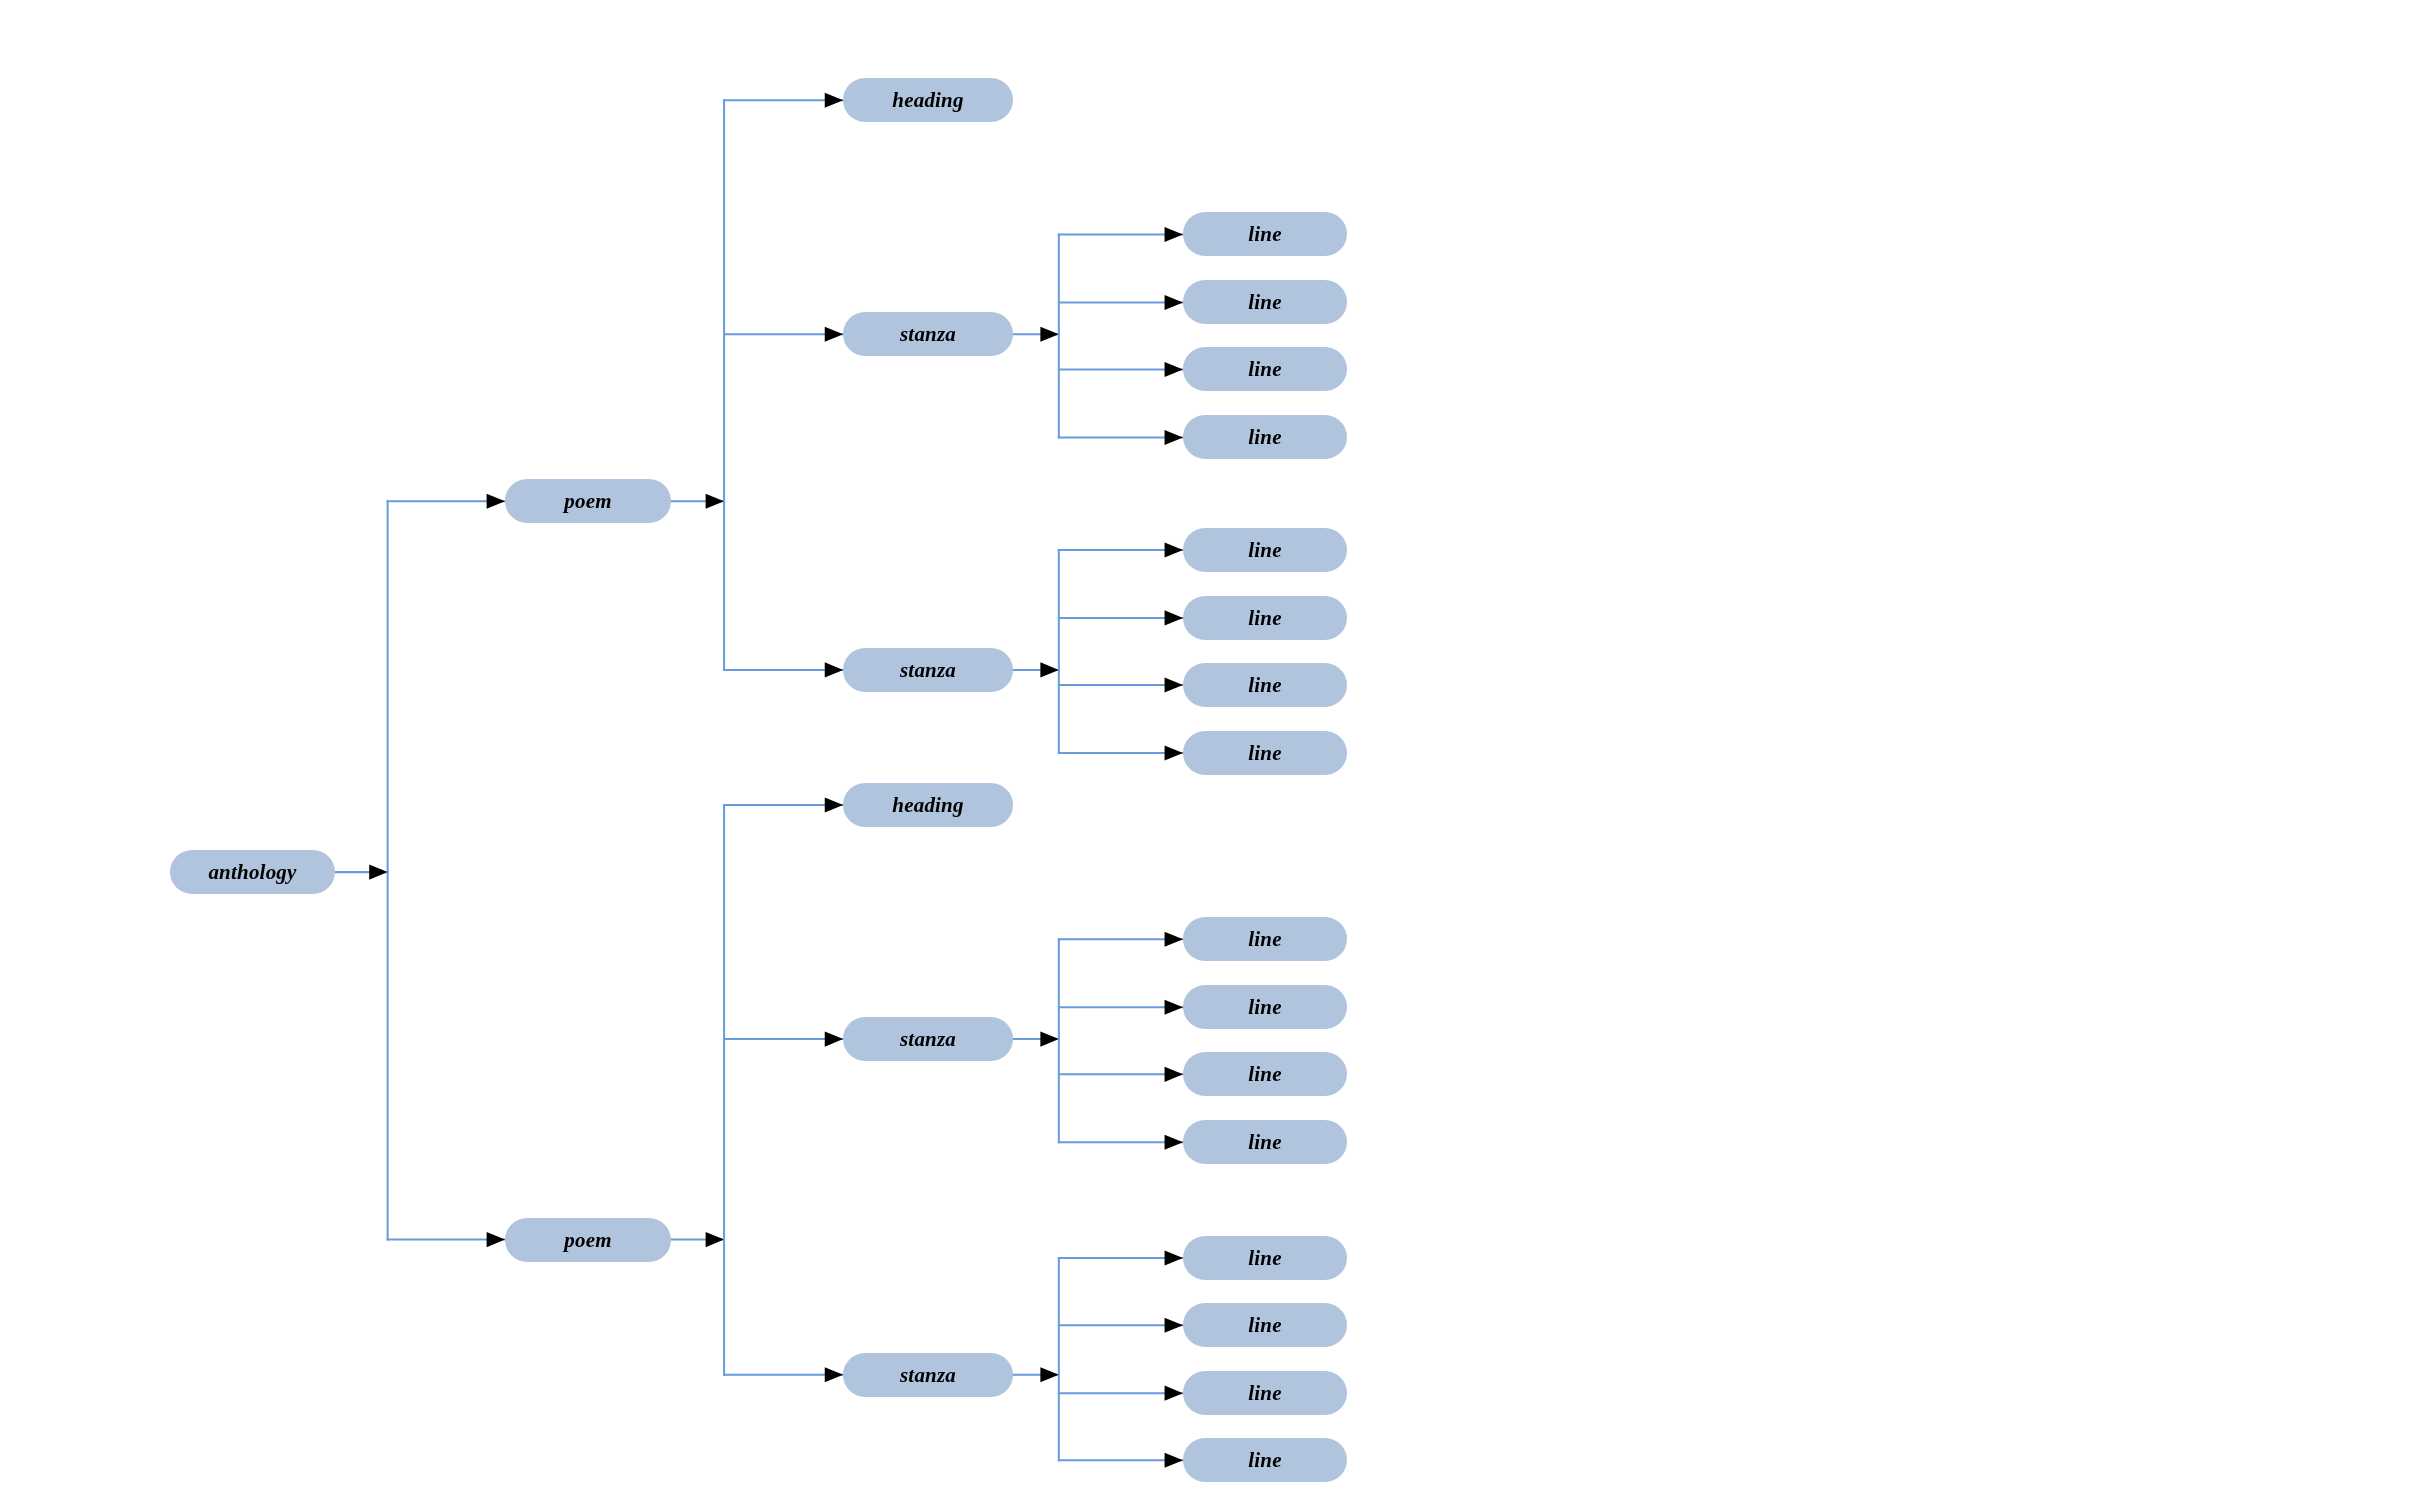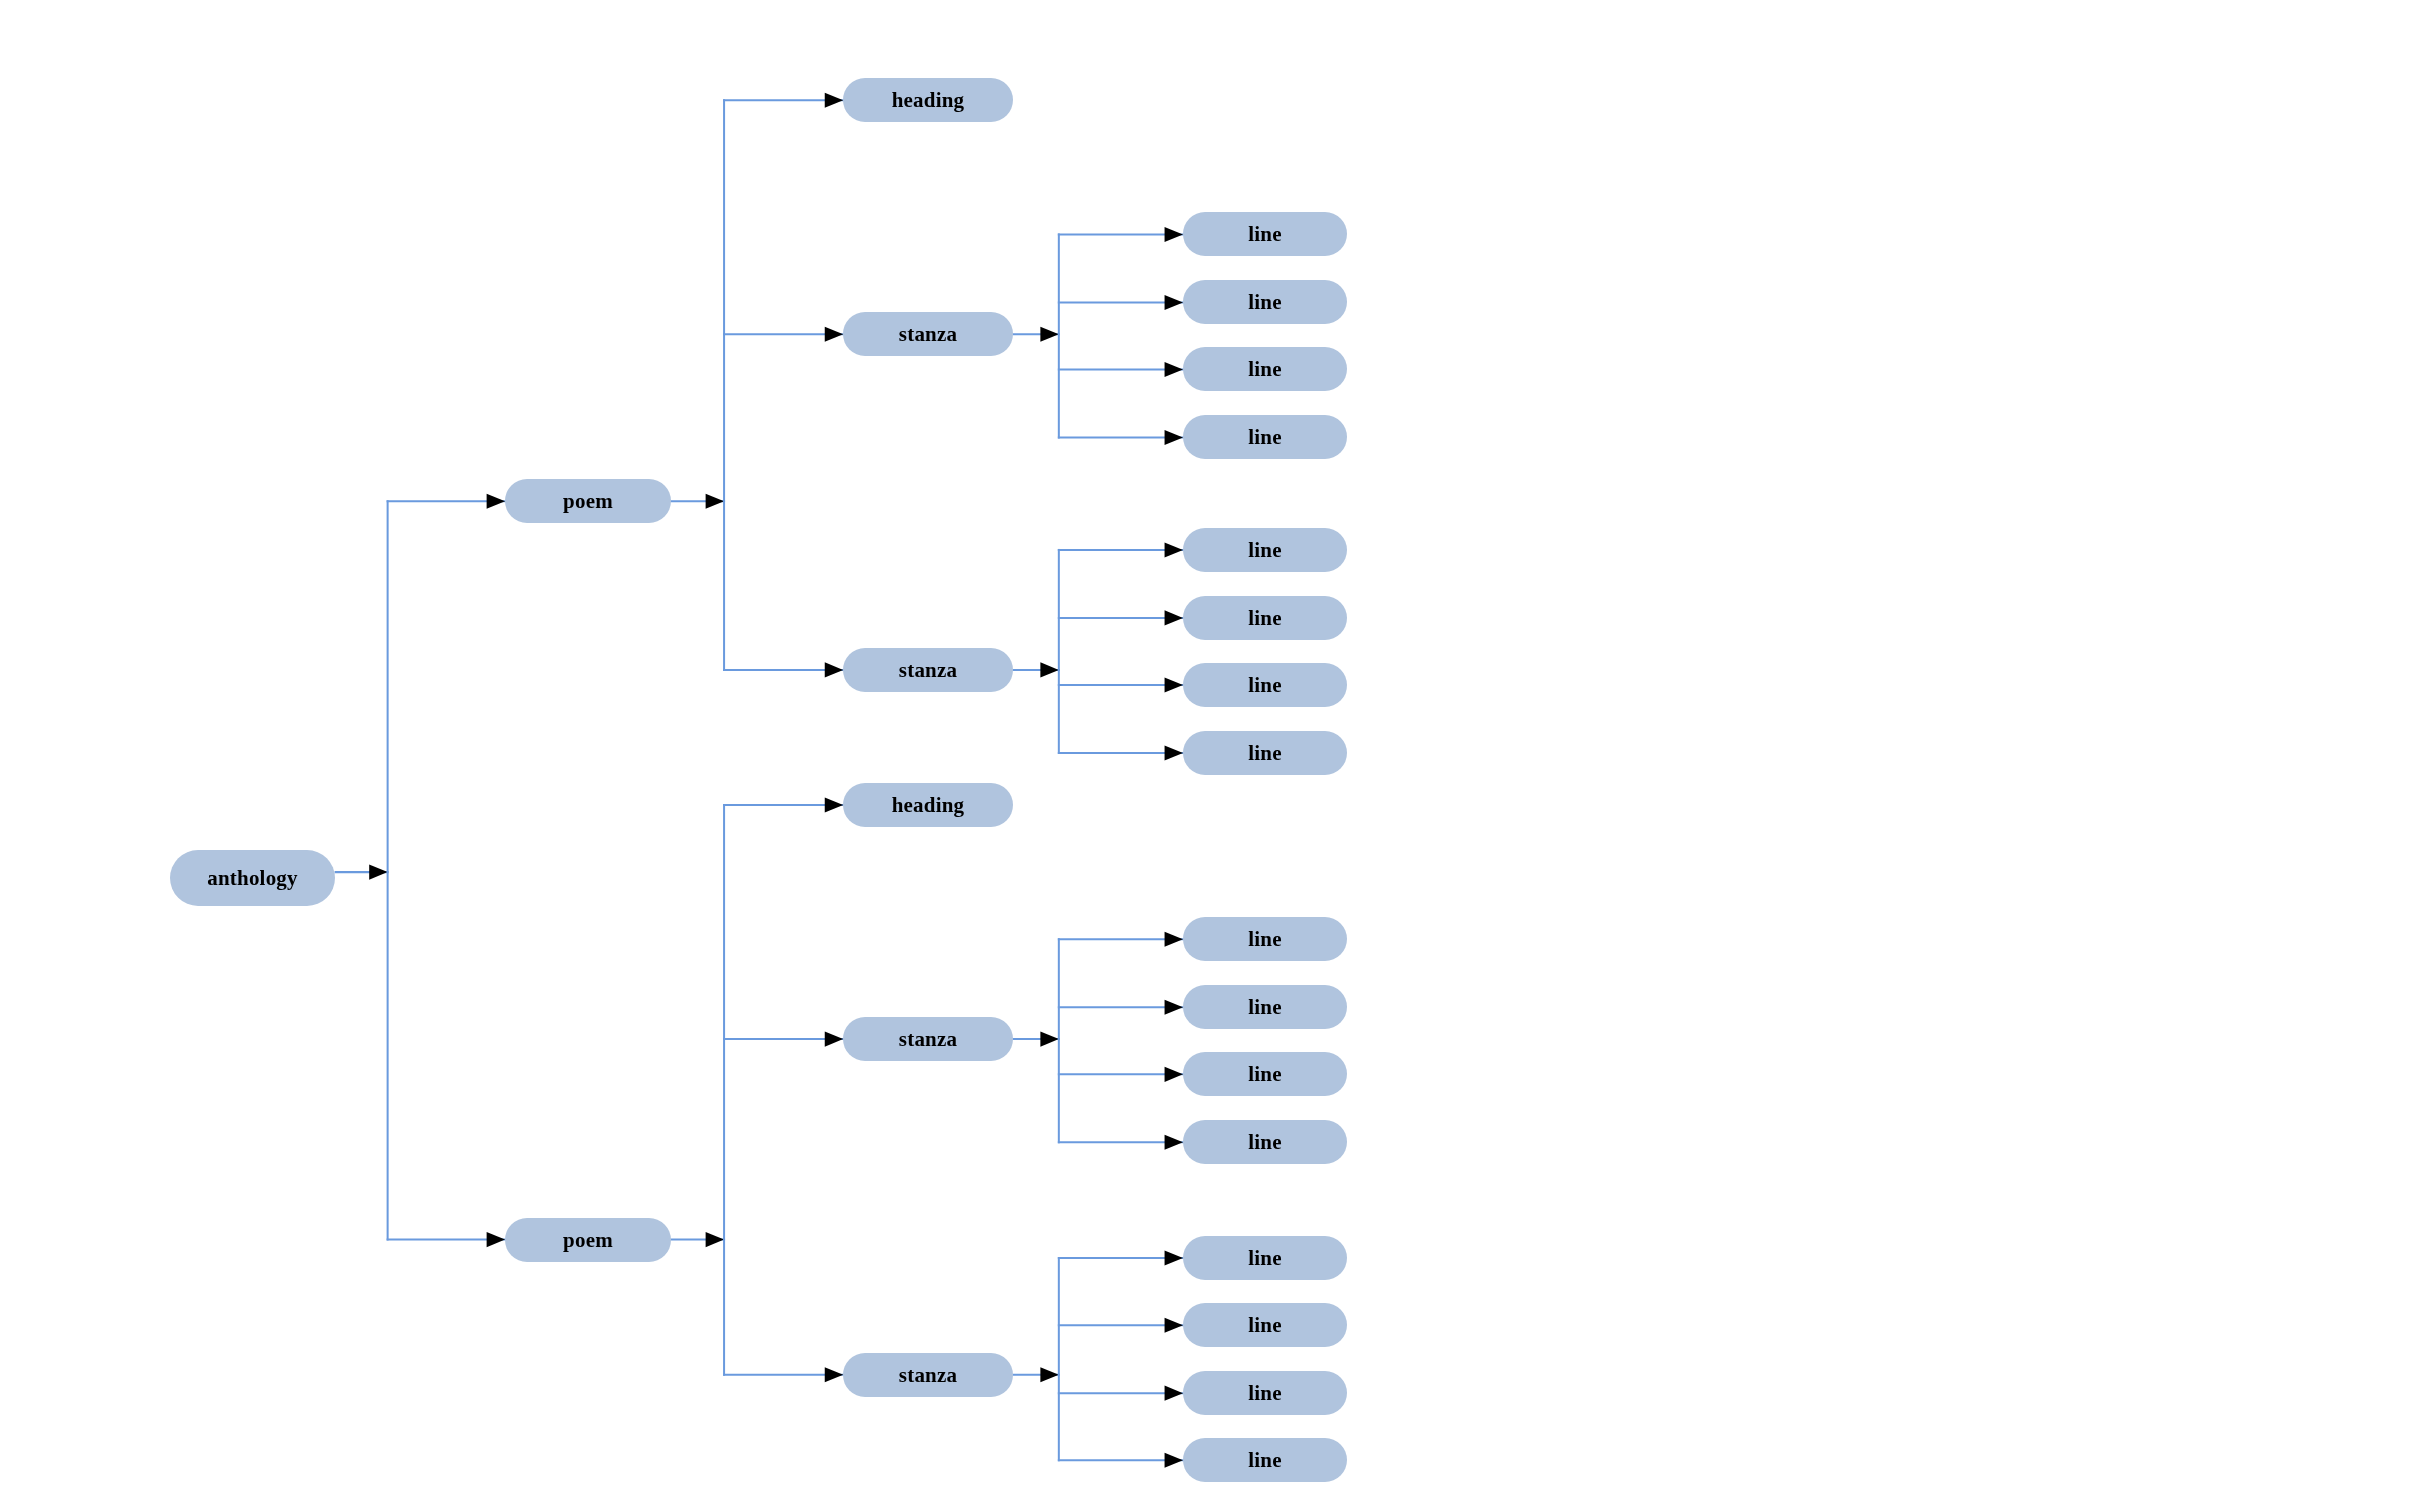--- a/index.html
+++ b/index.html
@@ -37,6 +37,7 @@
     line-height: 1;
     white-space: nowrap;
     user-select: none;
+    font-style: italic;
   }
   .node-label {
     pointer-events: none;

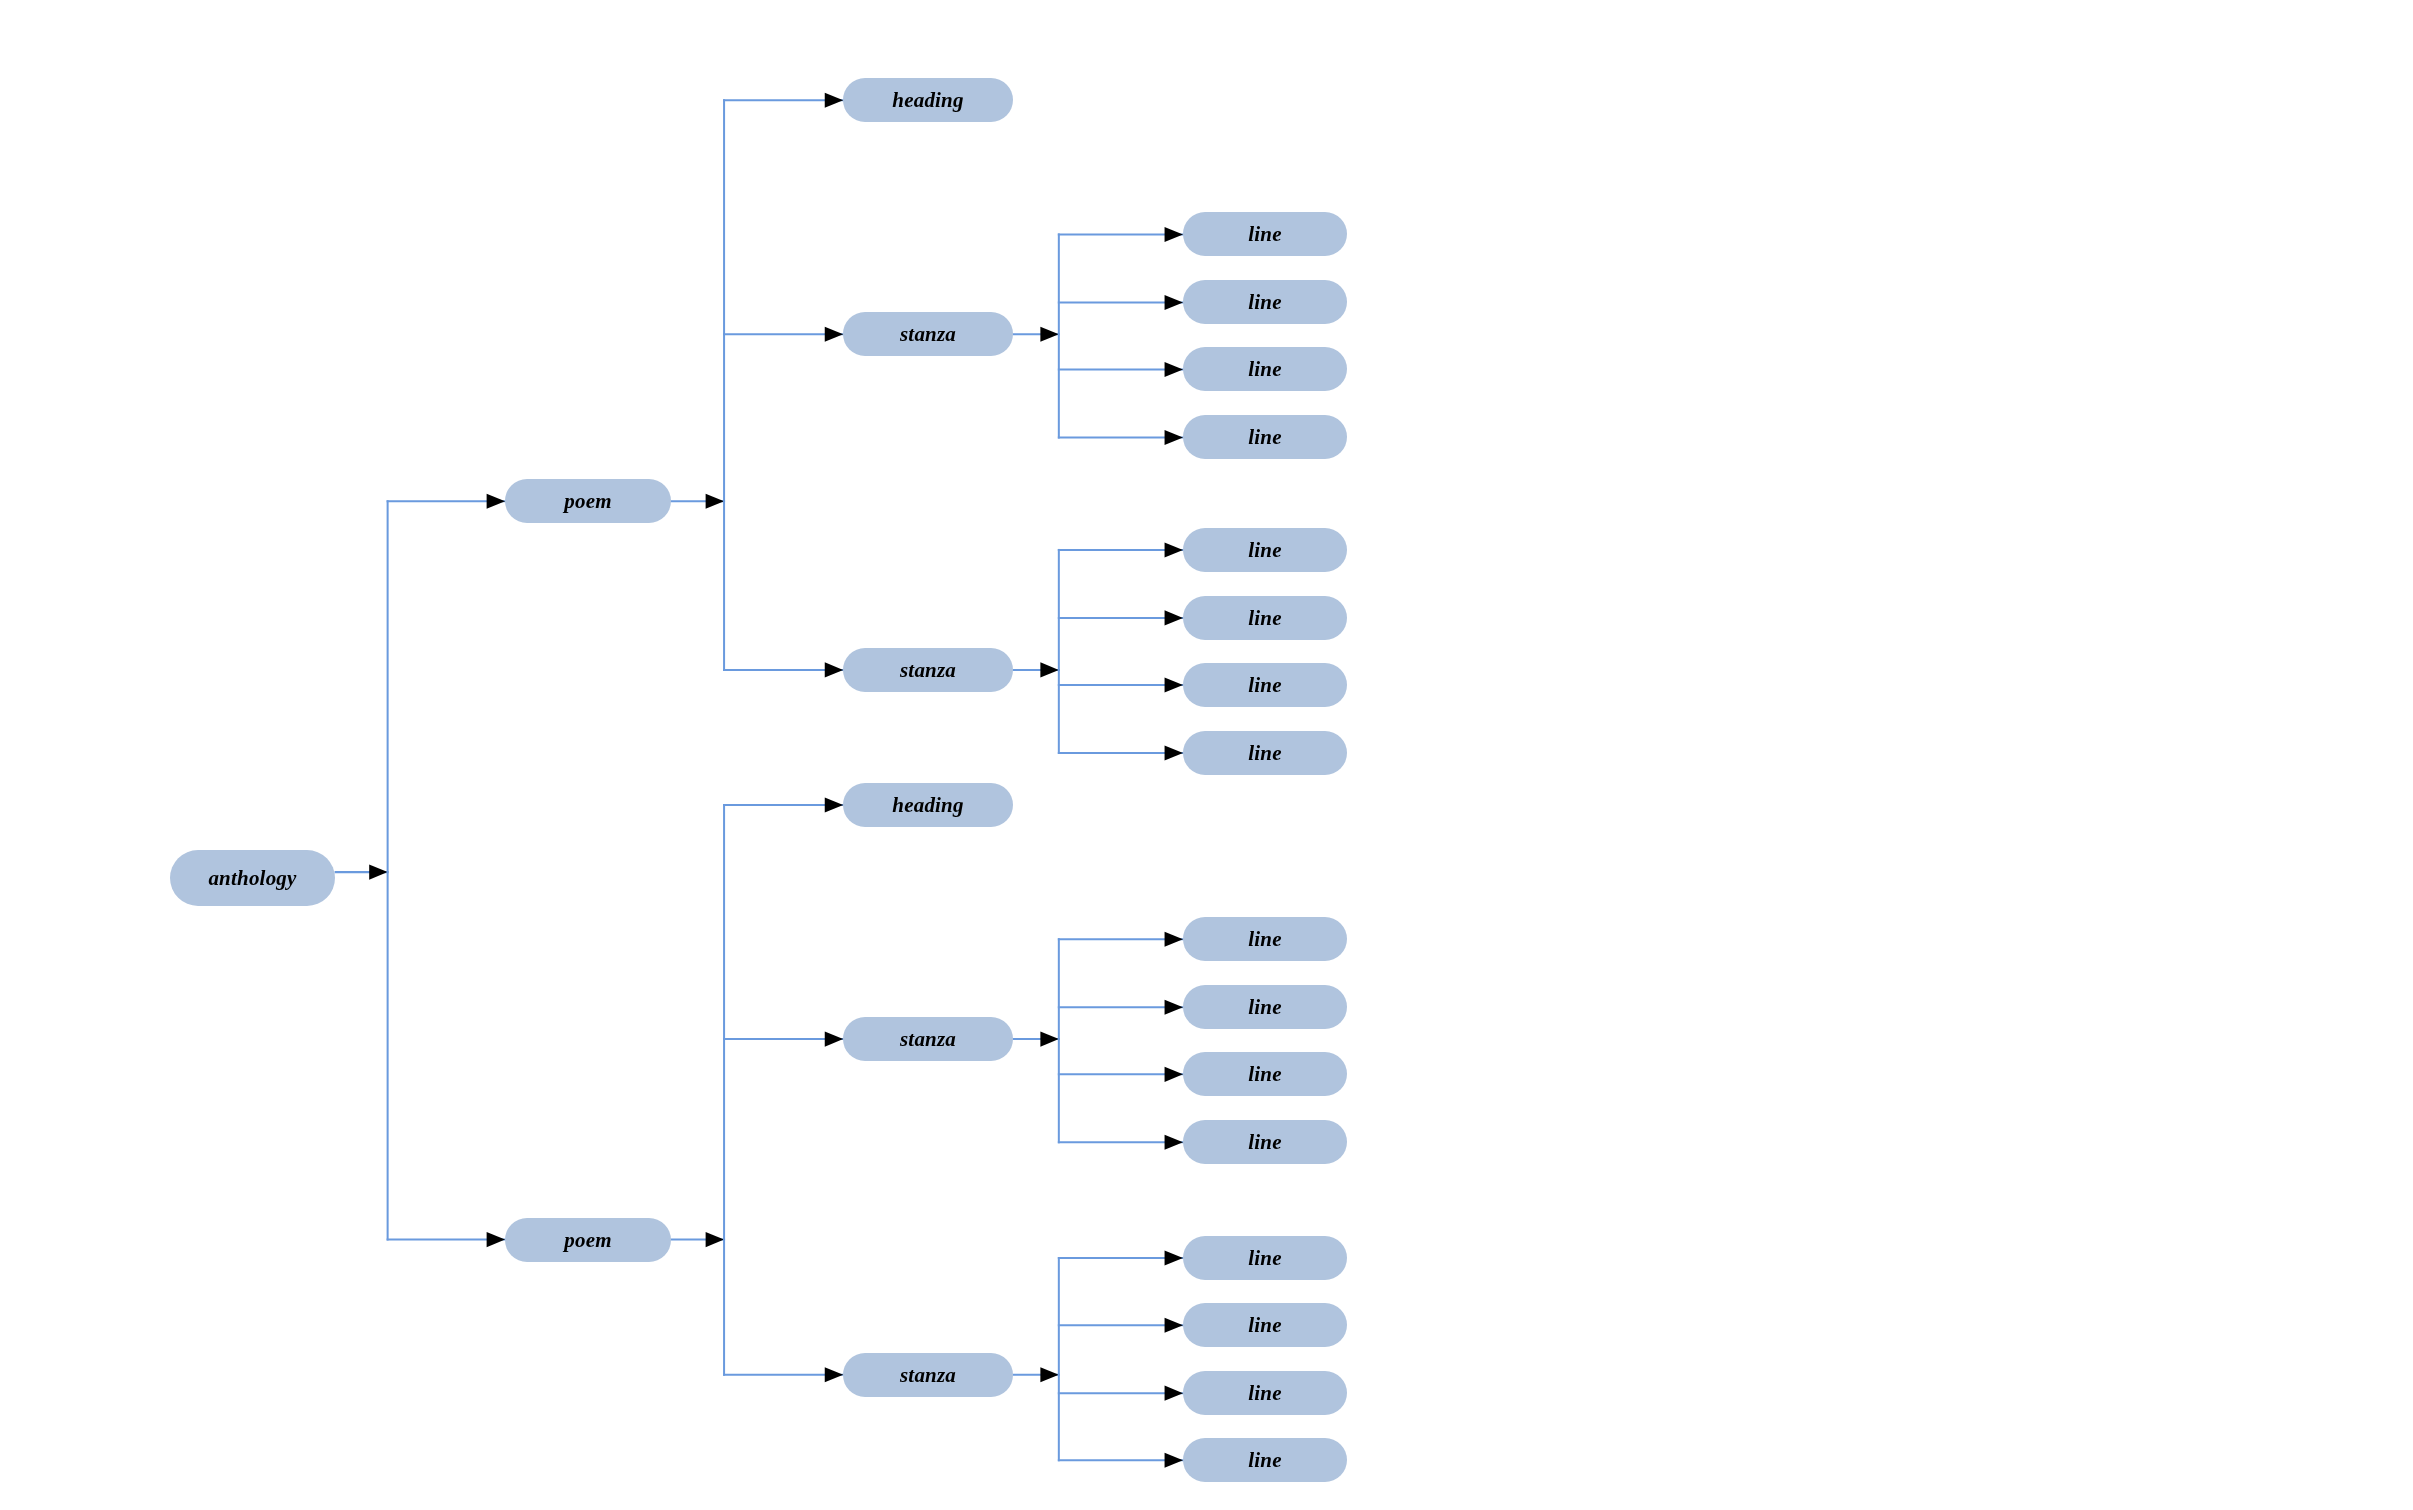--- a/index.html
+++ b/index.html
@@ -119,7 +119,7 @@
       <polygon points="1410,1740 1388,1731 1388,1749" fill="#000000"></polygon>
     </svg>
   <div id="node-layer">
-      <div class="node" style="left: 170px; top: 850px; width: 165px; height: 56px; background: rgb(176, 196, 222); color: rgb(0, 0, 0);">
+      <div class="node" style="left: 170px; top: 850px; width: 165px; height: 44px; background: rgb(176, 196, 222); color: rgb(0, 0, 0);">
         <span class="node-label">anthology</span>
       </div>
       <div class="node" style="left: 505px; top: 479px; width: 166px; height: 44px; background: rgb(176, 196, 222); color: rgb(0, 0, 0);">

